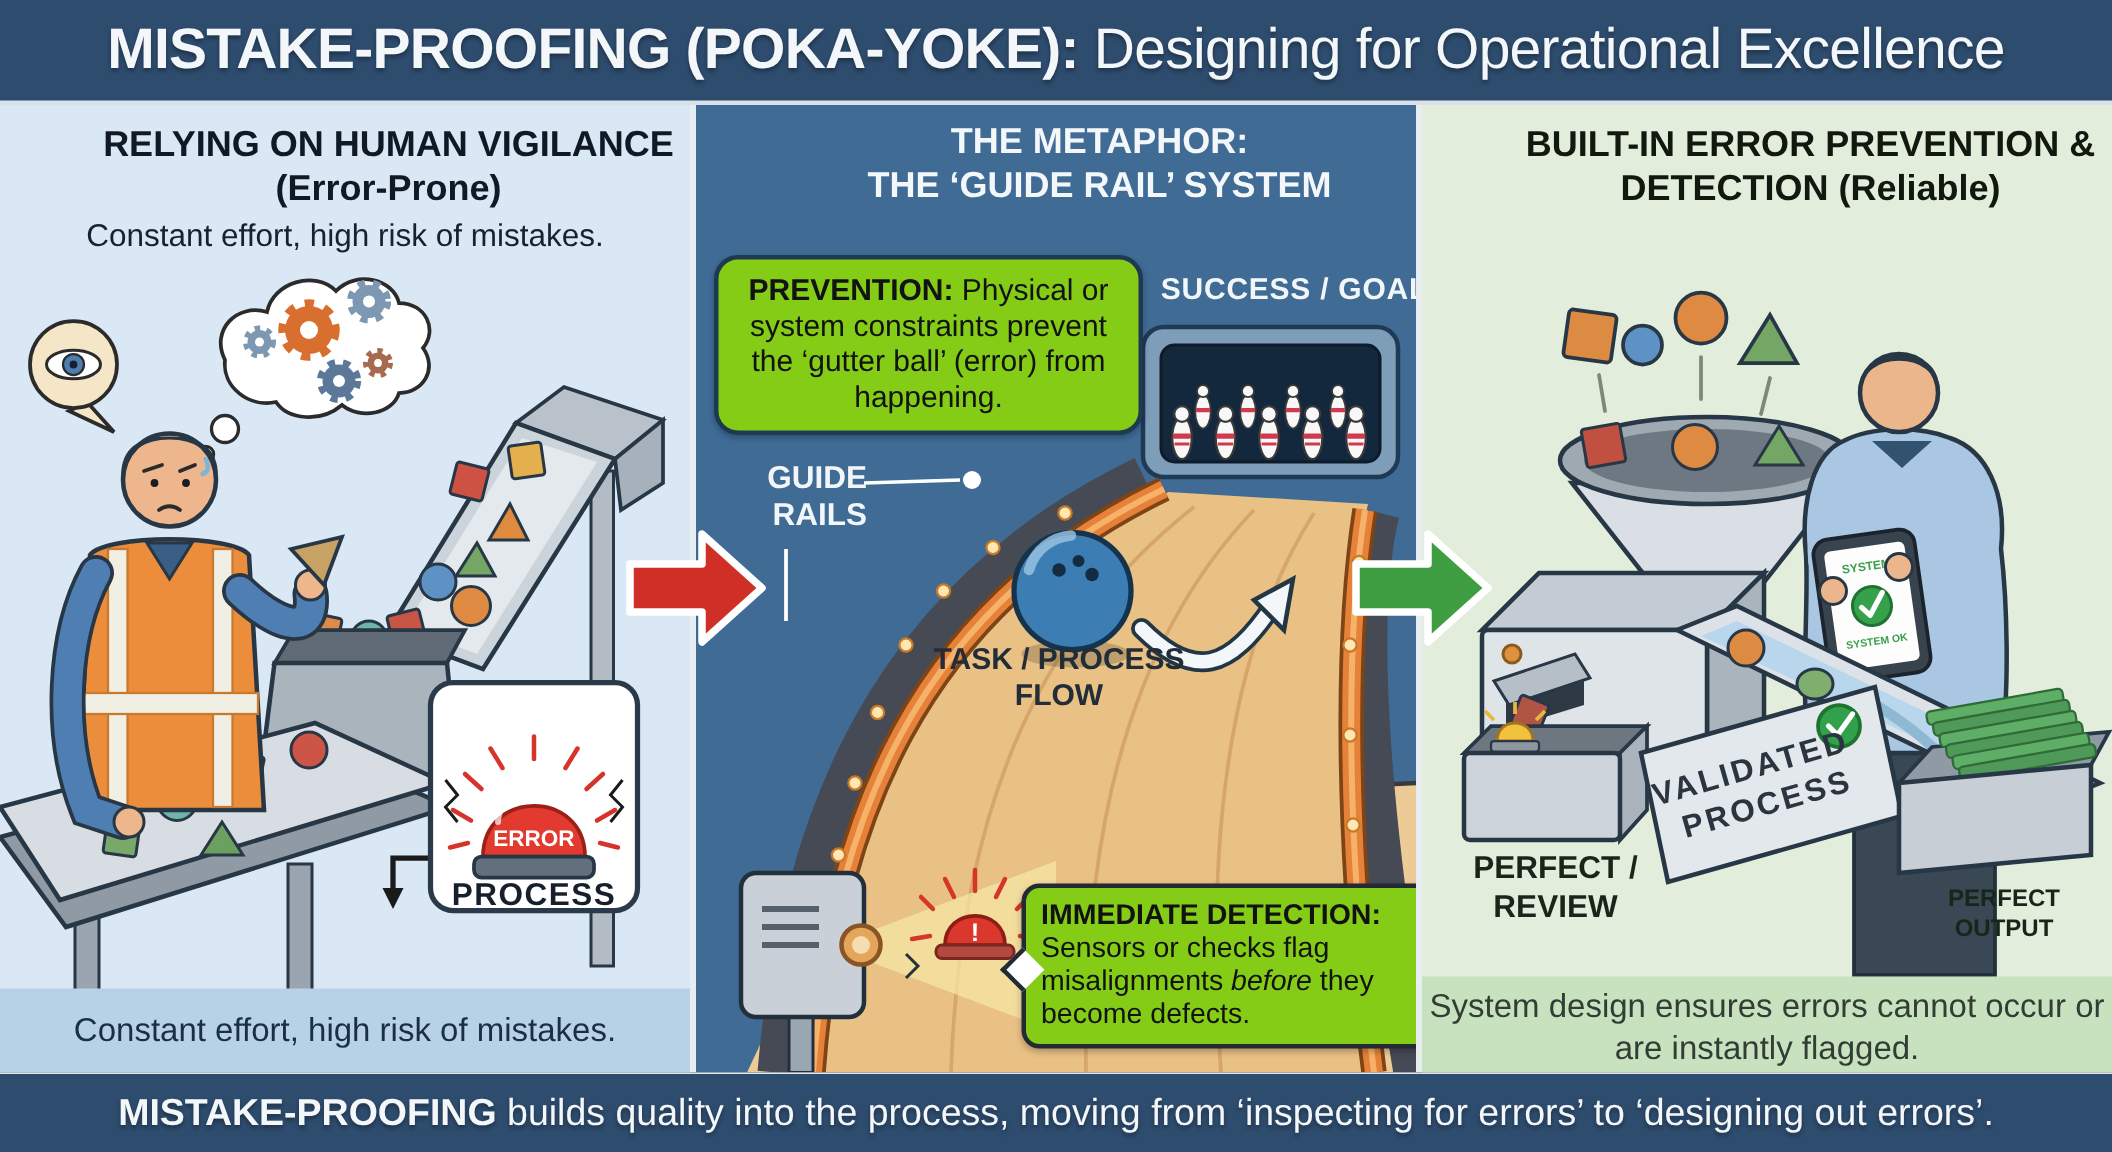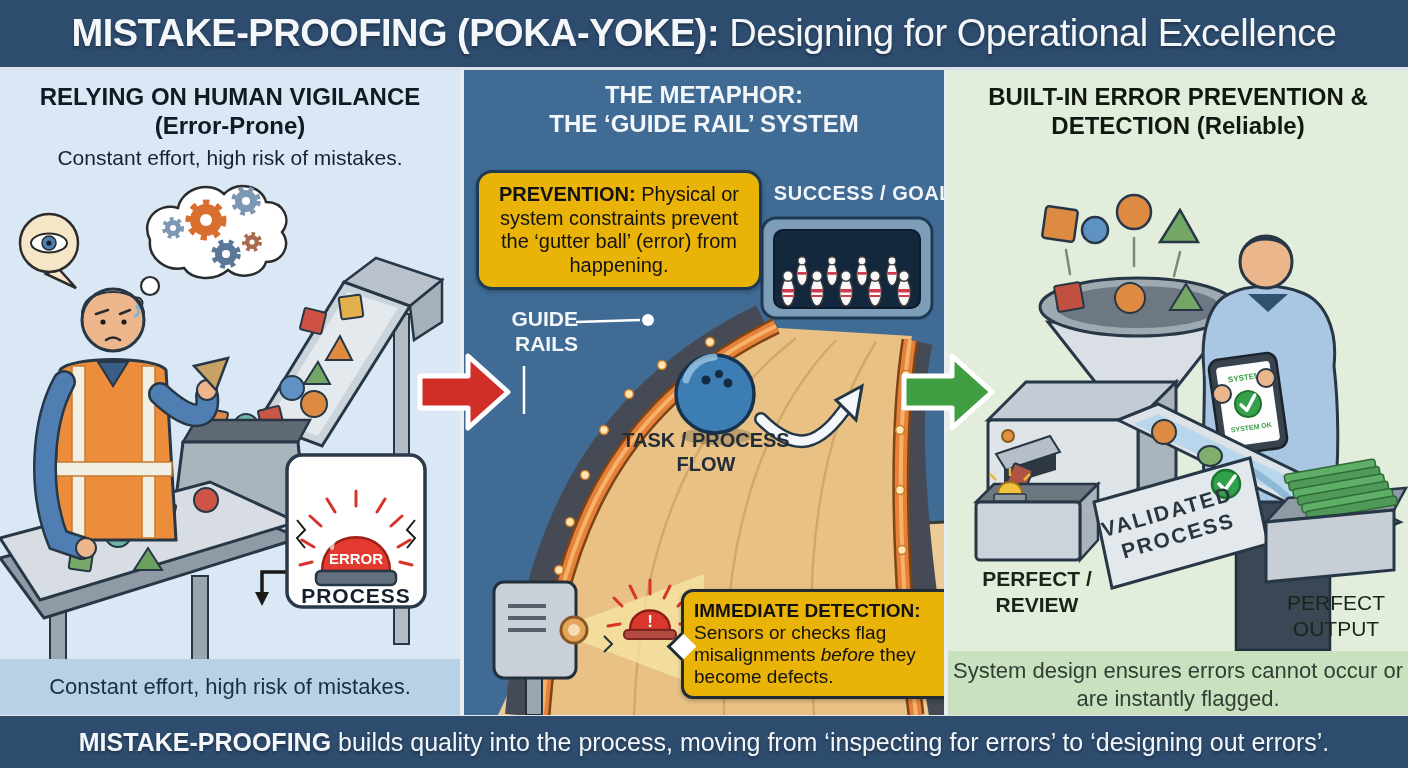--- a/index.html
+++ b/index.html
@@ -20,7 +20,7 @@
   .panel svg.art{position:absolute;left:0;top:0;width:100%;height:100%;}
   
   .ov{position:absolute;z-index:3;}
-  .ttl{width:100%;text-align:center;line-height:1.22;}
+  .ttl{width:100%;text-align:center;line-height:1.22;padding-left:29px;}
   .p-left .ttl{top:12px;color:#111a24;}
   .p-left .ttl .l{font-size:24px;font-weight:800;}
   .p-left .sub{top:76px;width:100%;text-align:center;font-size:21px;color:#17222e;}

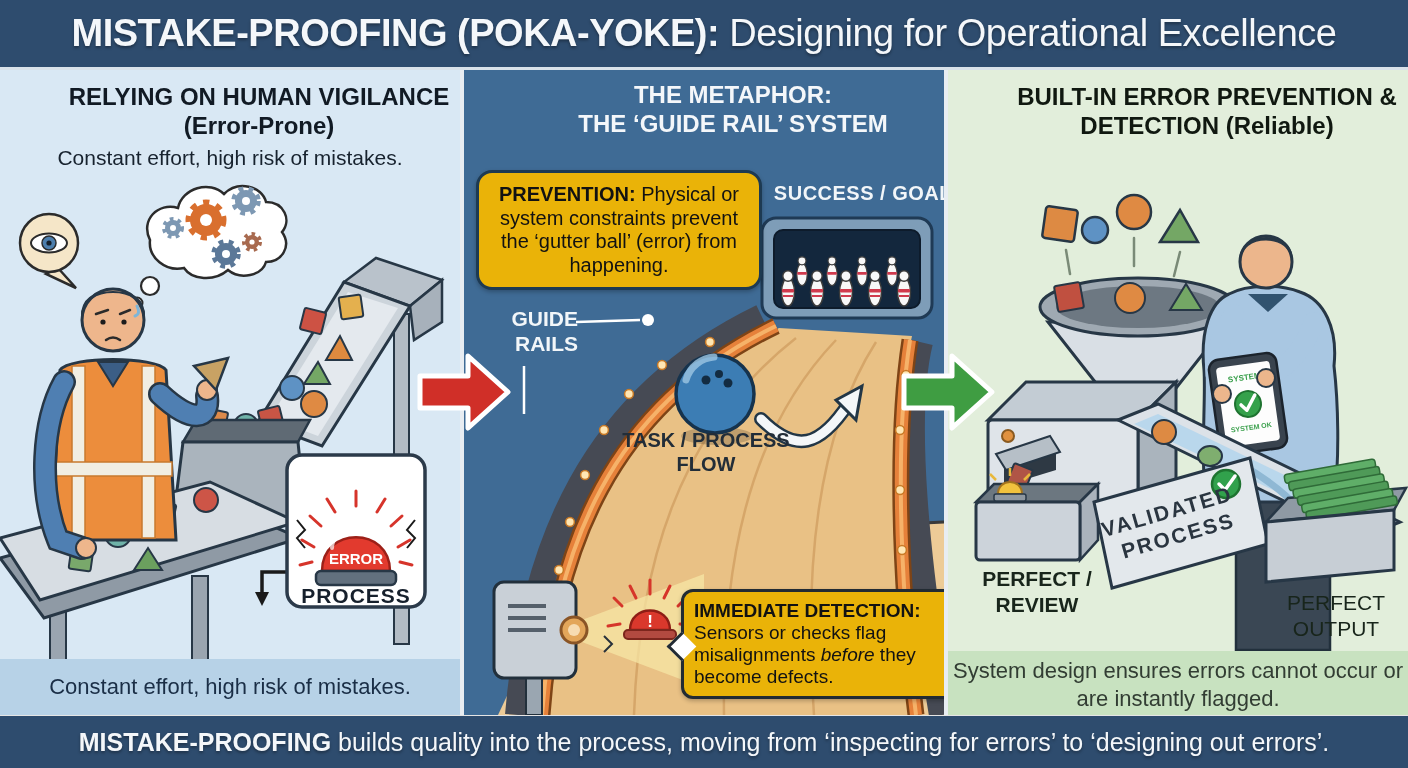--- a/index.html
+++ b/index.html
@@ -28,7 +28,7 @@
   .p-mid .ttl .l{font-size:24px;font-weight:800;}
   .p-right .ttl{top:12px;color:#101810;}
   .p-right .ttl .l{font-size:24px;font-weight:800;}
-  .callout{background:#eab308;border:3px solid #1d3document;border:3px solid #1d3a52;border-radius:16px;
+  .callout{background:#84cc16;border:3px solid #1d3document;border:3px solid #1d3a52;border-radius:16px;
            color:#121212;text-align:center;box-shadow:0 2px 4px rgba(0,0,0,.25);}
   .prevention{left:12px;top:100px;width:260px;padding:10px 10px;font-size:20px;line-height:1.18;}
   .prevention .b{font-weight:800;}

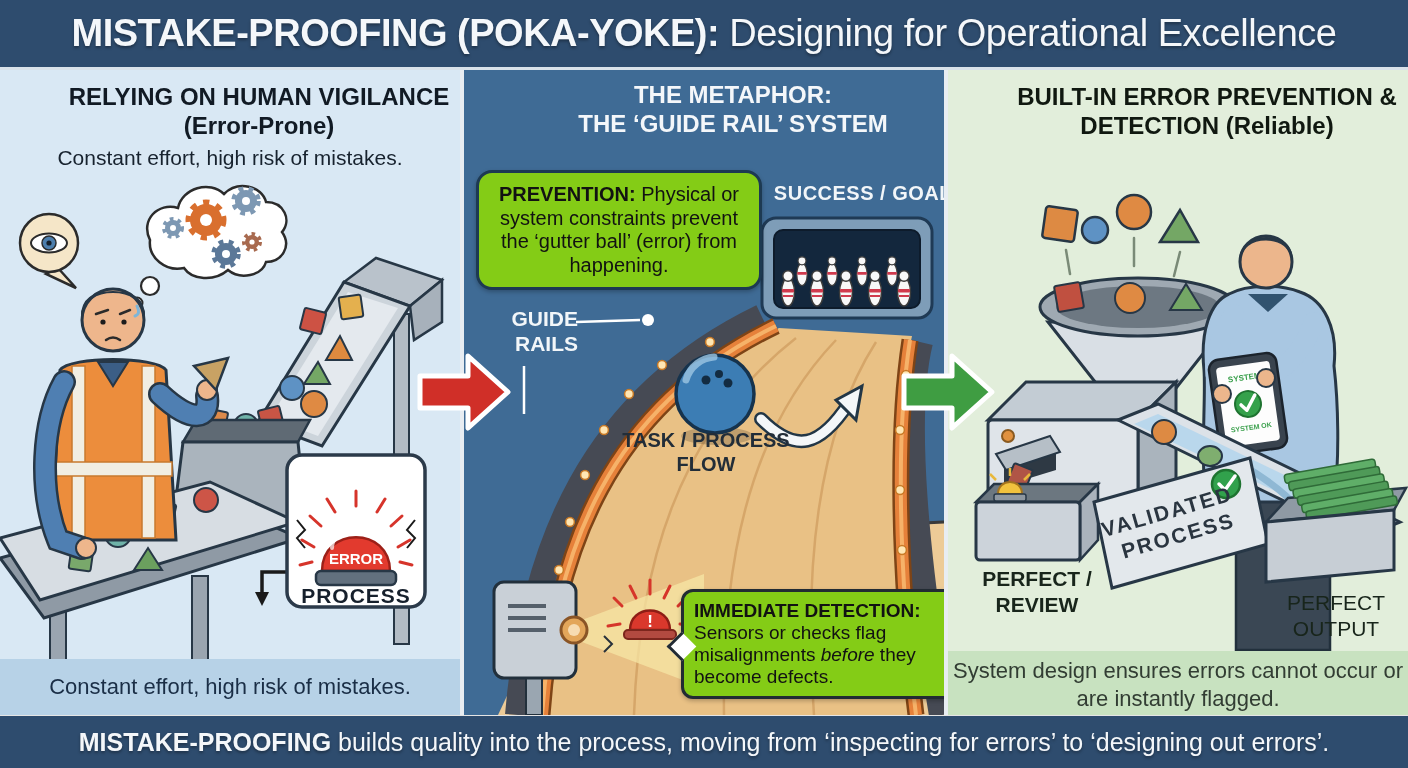--- a/index.html
+++ b/index.html
@@ -42,7 +42,7 @@
   .detect:before{content:"";position:absolute;left:-13px;top:44px;width:18px;height:18px;background:#fff;
                  border-left:3px solid #222b33;border-bottom:3px solid #222b33;transform:rotate(45deg);}
   .reject{left:14px;top:496px;width:150px;text-align:center;font-weight:800;font-size:21px;color:#18251b;line-height:1.25;}
-  .perfect{left:316px;top:520px;width:144px;text-align:center;font-weight:400;font-size:21px;color:#18251b;line-height:1.25;}
+  .perfect{left:316px;top:520px;width:144px;text-align:center;font-weight:700;font-size:16px;color:#18251b;line-height:1.25;}
   .strip{position:absolute;left:0;bottom:0;width:100%;z-index:3;text-align:center;}
   .p-left .strip{height:56px;background:#b7d2e7;color:#1a2e46;font-size:22px;line-height:56px;}
   .p-right .strip{height:64px;background:#c8e2c0;color:#323d33;font-size:22px;line-height:1.25;padding-top:6px;box-sizing:border-box;}

